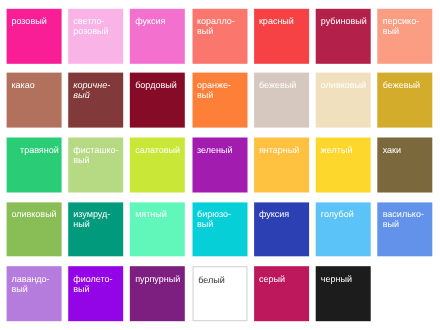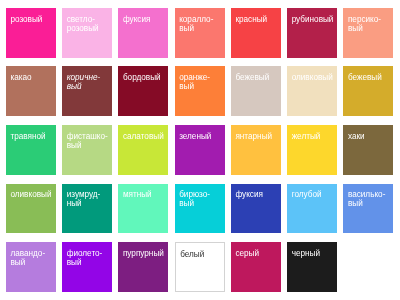--- a/index.html
+++ b/index.html
@@ -96,7 +96,7 @@
   <div class="swatch" style="background-color: rgb(212, 172, 43);">
       <div class="swatch-label">бежевый</div>
     </div>
-  <div class="swatch" style="background-color: rgb(43, 204, 118);">
+  <div class="swatch" style="background-color: rgb(43, 204, 118); text-align: right;">
       <div class="swatch-label">травяной</div>
     </div>
   <div class="swatch" style="background-color: rgb(182, 217, 132);">

